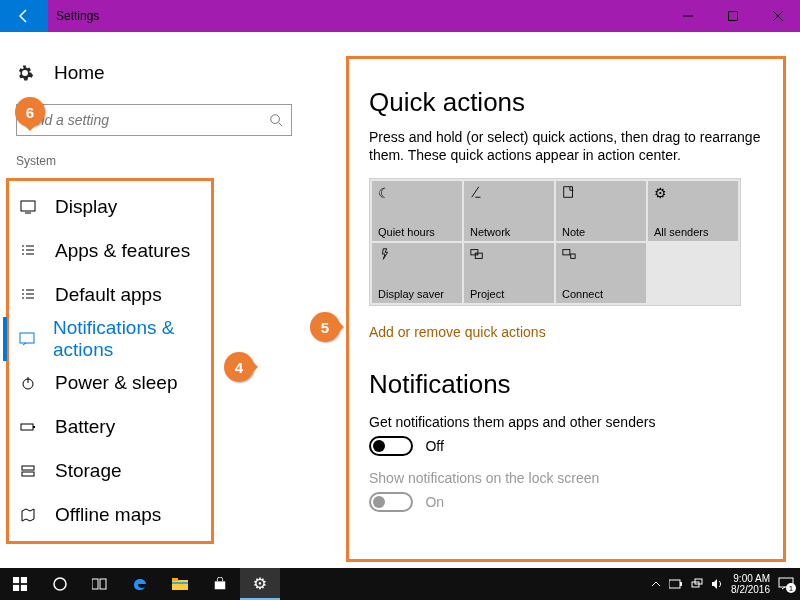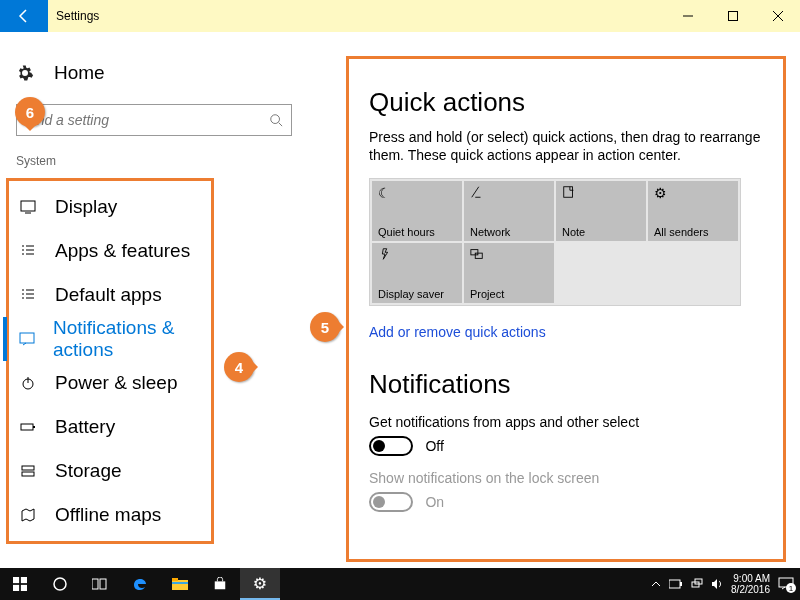--- a/index.html
+++ b/index.html
@@ -4,7 +4,7 @@
 <style>
   * { box-sizing: border-box; margin: 0; padding: 0; font-family: "Segoe UI", Tahoma, sans-serif; }
   html, body { width: 800px; height: 600px; overflow: hidden; background: #fff; }
-  .titlebar { height: 32px; background: #fef9c3; display: flex; align-items: center; }
+  .titlebar { height: 32px; background: #a21caf; display: flex; align-items: center; }
   .back-btn { width: 48px; height: 32px; background: #0078d7; color: #fff; display: flex; align-items: center; justify-content: center; }
   .title { padding-left: 8px; font-size: 12px; color: #000; }
   .win-controls { margin-left: auto; display: flex; }

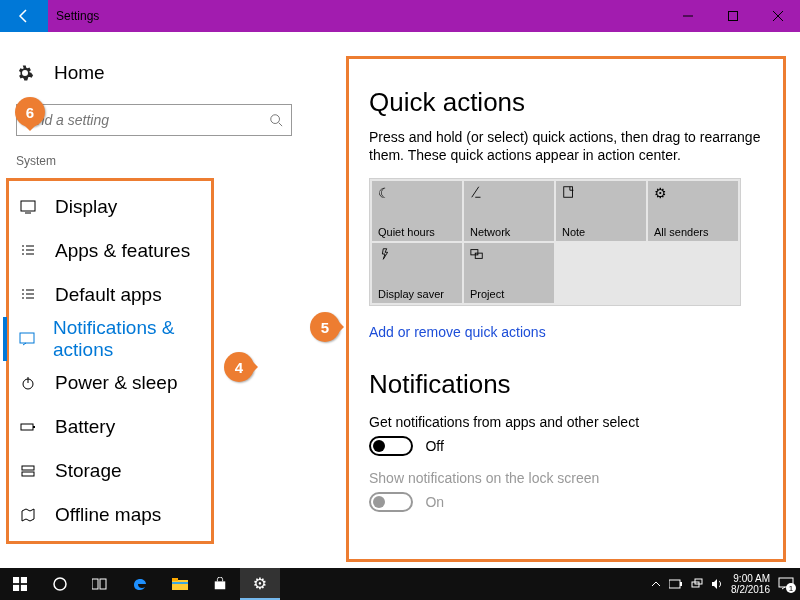--- a/index.html
+++ b/index.html
@@ -225,6 +225,15 @@
             </span>
           <span>Project</span>
         </div>
+        <div class="qa-tile">
+          <span class="icon">
+              <svg width="14" height="14" viewBox="0 0 16 16">
+                <rect x="1" y="3" width="8" height="6" stroke="#000" fill="none"></rect>
+                <rect x="10" y="8" width="5" height="5" stroke="#000" fill="none"></rect>
+              </svg>
+            </span>
+          <span>Connect</span>
+        </div>
       </div>
 
       <a class="link">Add or remove quick actions</a>

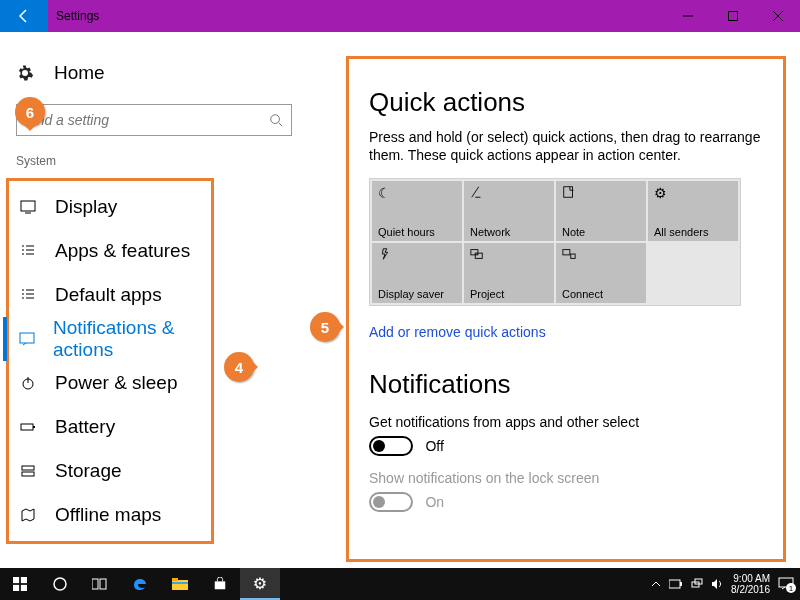--- a/index.html
+++ b/index.html
@@ -31,7 +31,7 @@
   .qa-grid { background: #e6e6e6; border:1px solid #d0d0d0; padding: 2px; display:grid; grid-template-columns: repeat(4, 90px); grid-auto-rows: 60px; gap: 2px; width: fit-content; }
   .qa-tile { background: #bfbfbf; display:flex; flex-direction:column; justify-content:space-between; padding: 4px 6px 3px 6px; font-size: 11px; color:#000; }
   .qa-tile .icon { font-size: 14px; }
-  .link { color:#1d4ed8; font-size:14px; margin-top:18px; display:inline-block; }
+  .link { color:#a16207; font-size:14px; margin-top:18px; display:inline-block; }
   .notif { margin-top: 28px; }
   .setting-row { margin-top: 14px; }
   .setting-label { font-size: 14px; margin-bottom: 6px; }

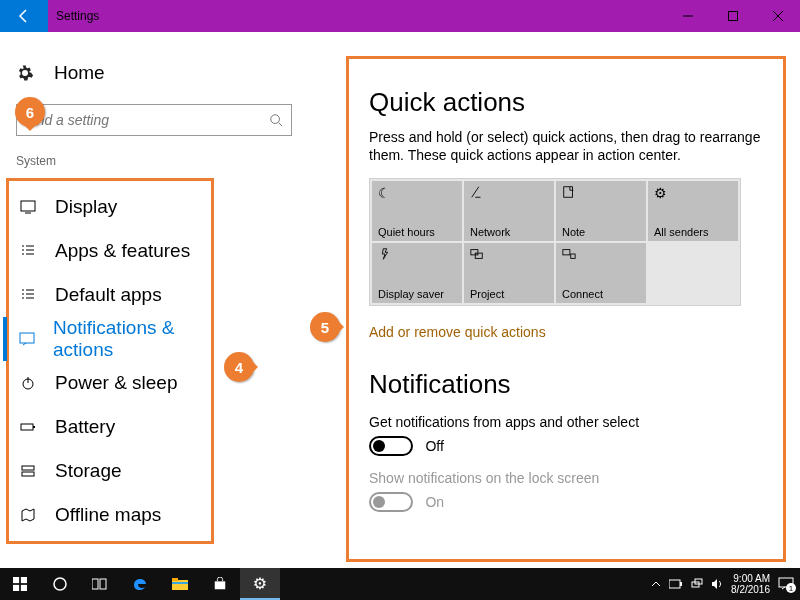--- a/index.html
+++ b/index.html
@@ -241,7 +241,7 @@
       <div class="notif">
         <div class="h2">Notifications</div>
         <div class="setting-row">
-          <div class="setting-label">Get notifications from apps and other select</div>
+          <div class="setting-label">Get notifications them apps and other senders</div>
           <span class="toggle"></span>
           <span class="toggle-text">Off</span>
         </div>

